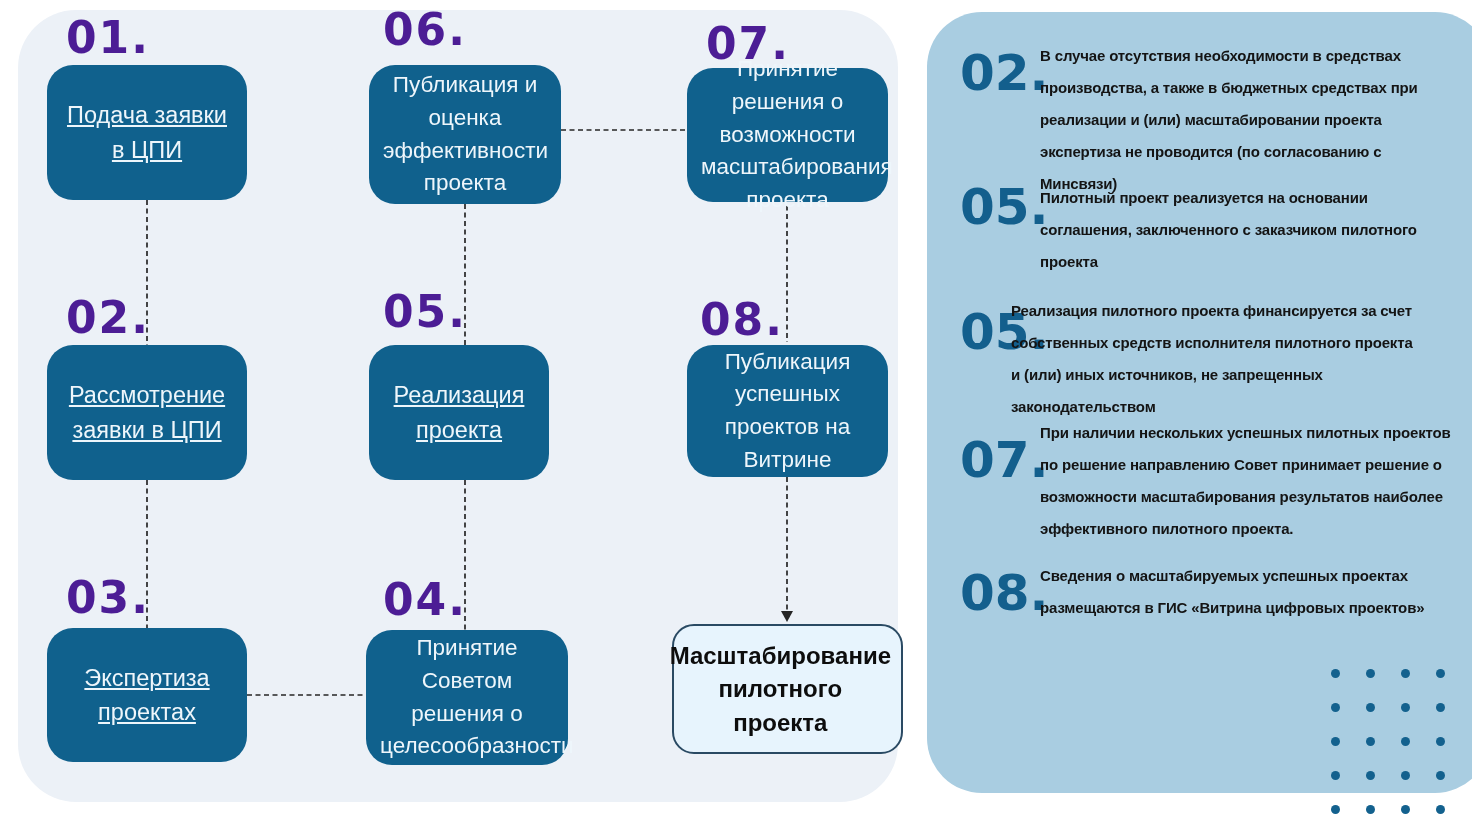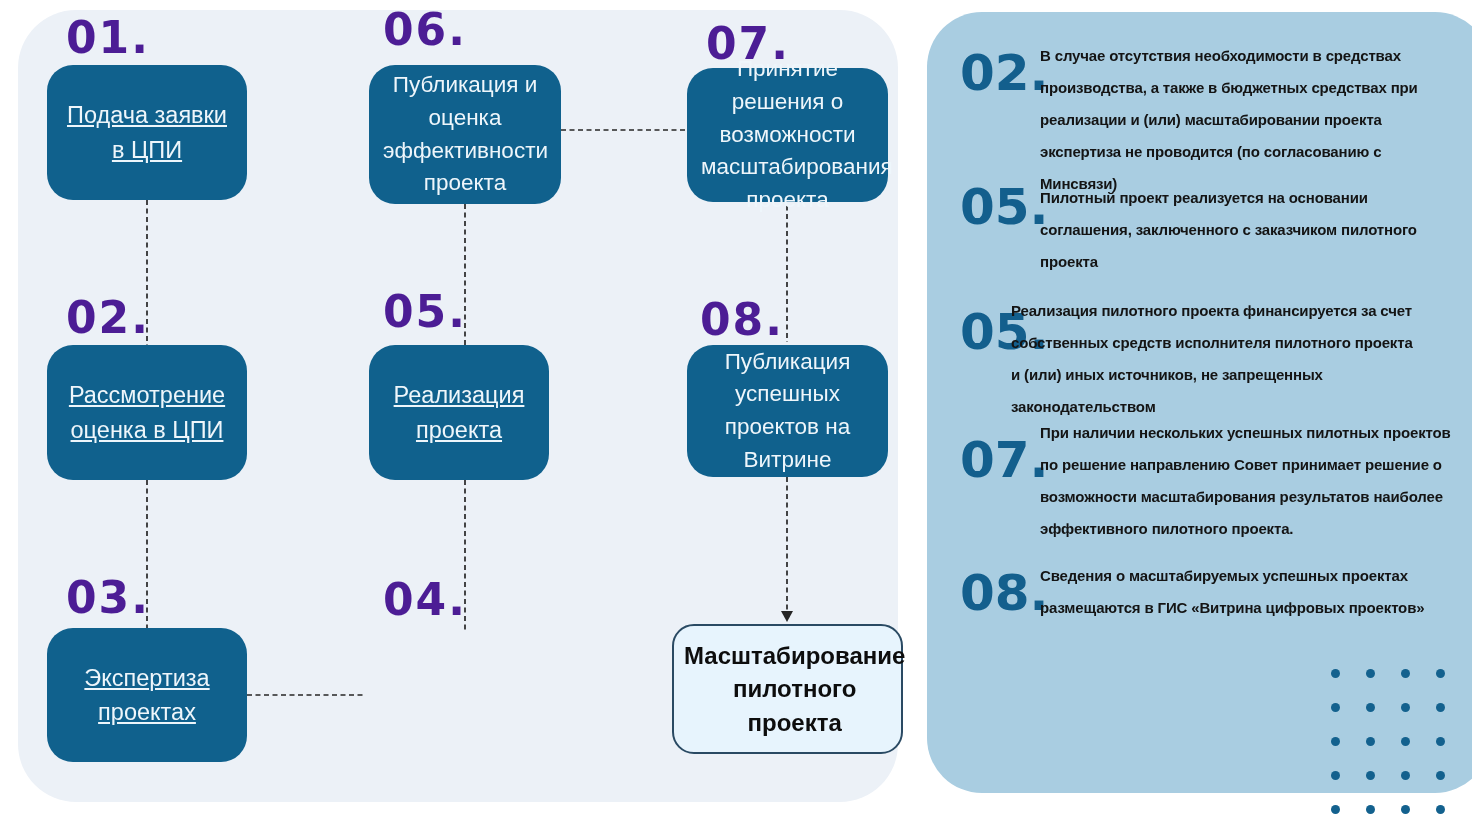--- a/index.html
+++ b/index.html
@@ -79,7 +79,7 @@
 
   <div class="step-num" style="left:66px;top:296px">02.</div>
   <div class="step-box b2" style="left:47px;top:345px;width:200px;height:135px">
-      <div class="inner">Рассмотрение оценка в ЦПИ</div>
+      <div class="inner">Рассмотрение заявки в ЦПИ</div>
     </div>
 
   <div class="step-num" style="left:66px;top:576px">03.</div>

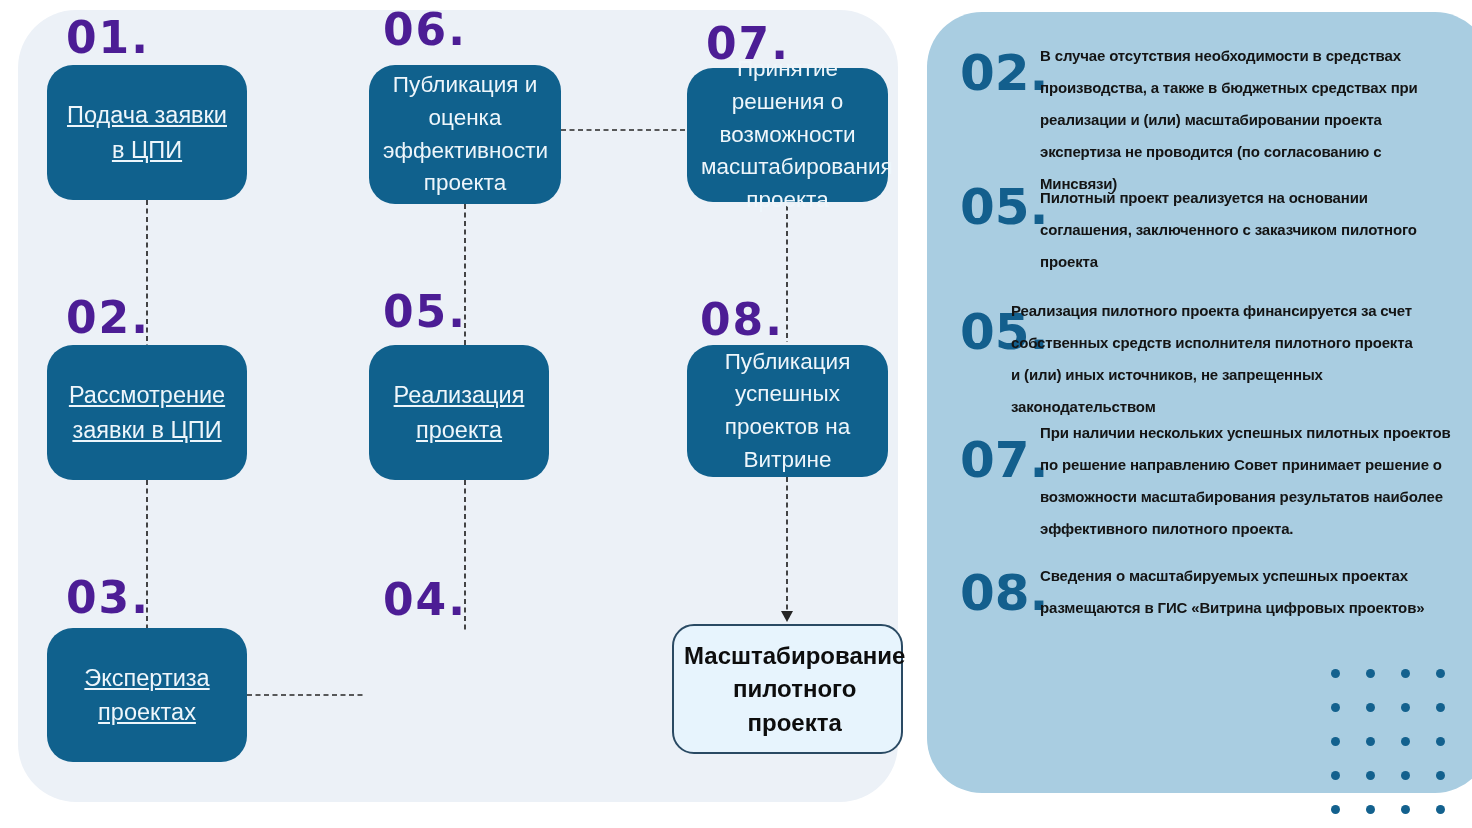--- a/index.html
+++ b/index.html
@@ -98,6 +98,9 @@
     </div>
 
   <div class="step-num" style="left:383px;top:578px">04.</div>
+  <div class="step-box b4" style="left:366px;top:630px;width:202px;height:135px">
+      <div class="inner">Принятие Советом решения о целесообразности</div>
+    </div>
 
   <div class="step-num" style="left:706px;top:22px">07.</div>
   <div class="step-box b7" style="left:687px;top:68px;width:201px;height:134px">

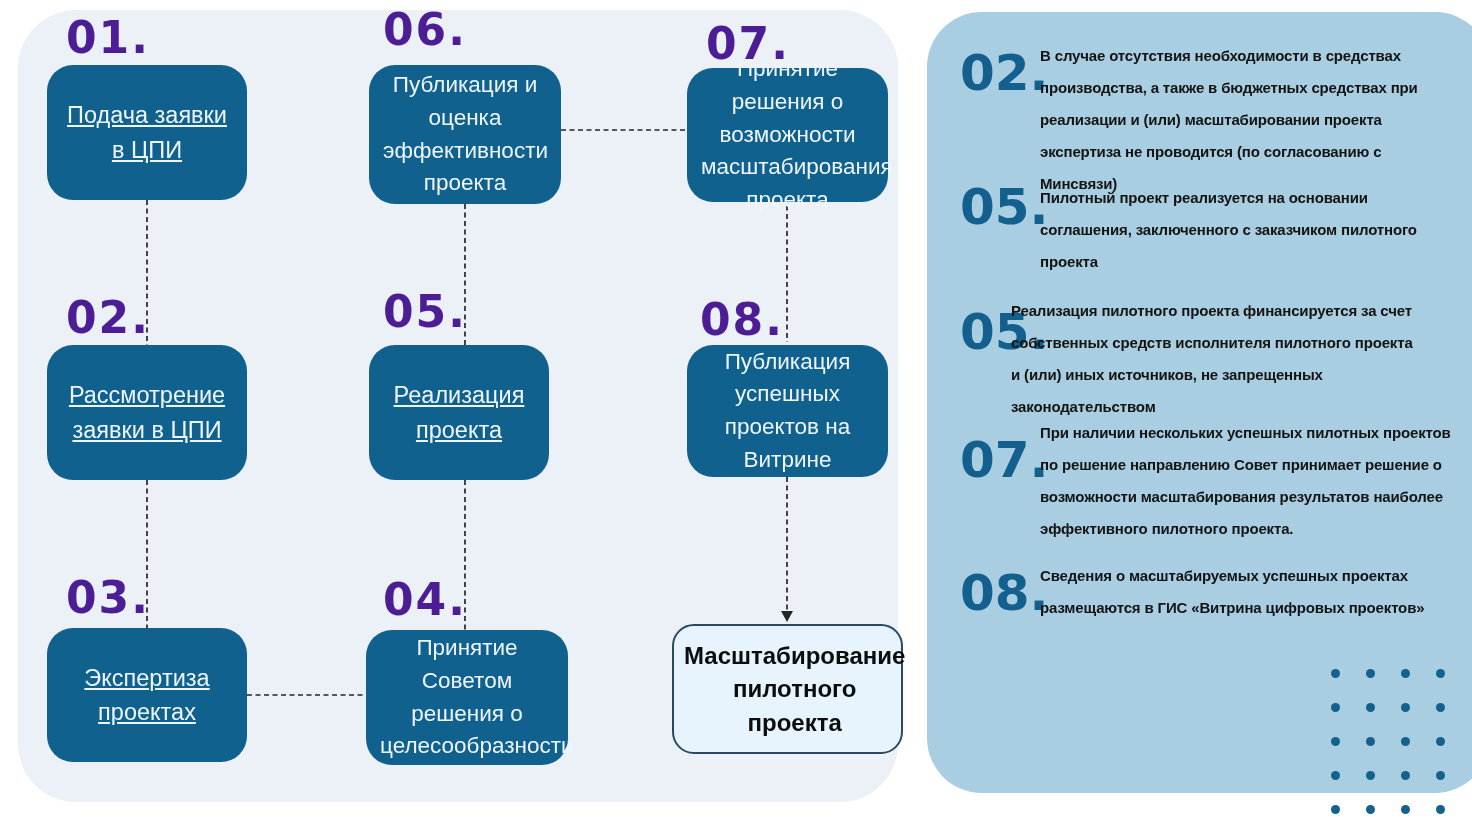--- a/index.html
+++ b/index.html
@@ -31,7 +31,7 @@
   .final-box{
     position:absolute;z-index:2;left:672px;top:624px;width:231px;height:130px;
     background:#e7f4fd;border:2px solid #2a4a63;border-radius:22px;
-    display:flex;align-items:center;justify-content:flex-start;text-align:center;
+    display:flex;align-items:center;justify-content:flex-end;text-align:center;
     font-weight:700;color:#0d0d0d;font-size:24px;line-height:1.4;box-sizing:border-box;
     padding:6px 10px;
   }

